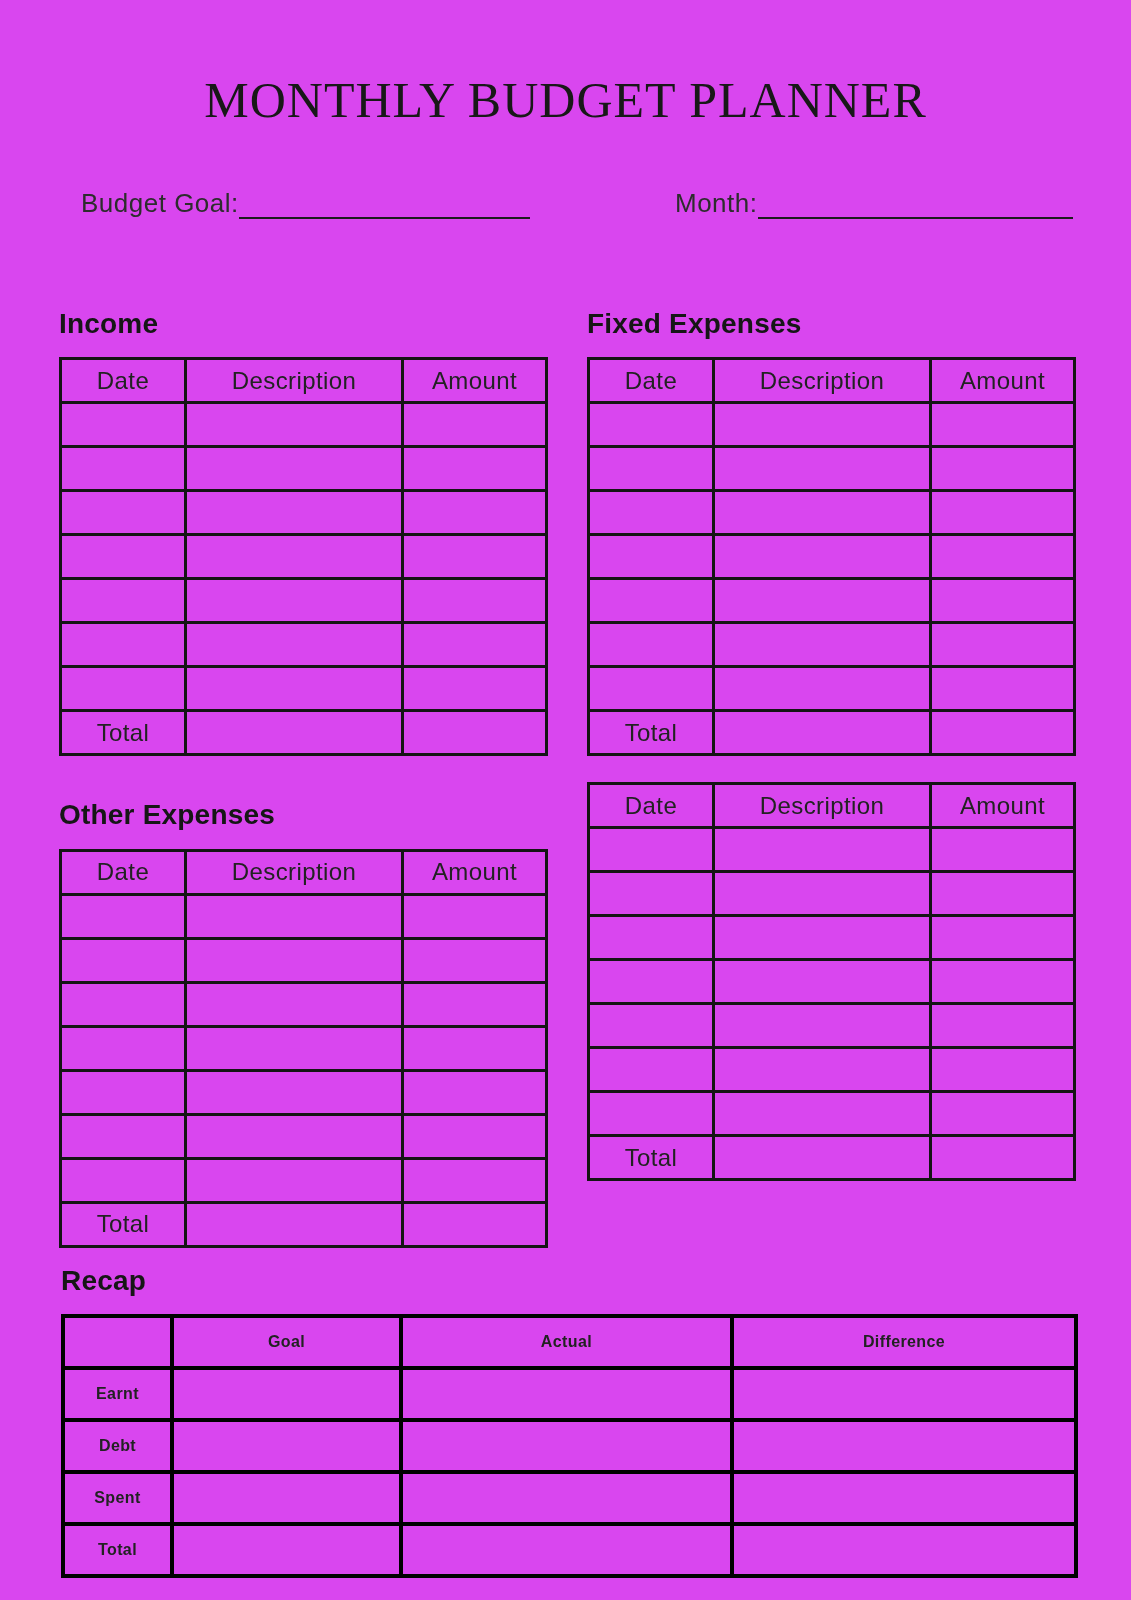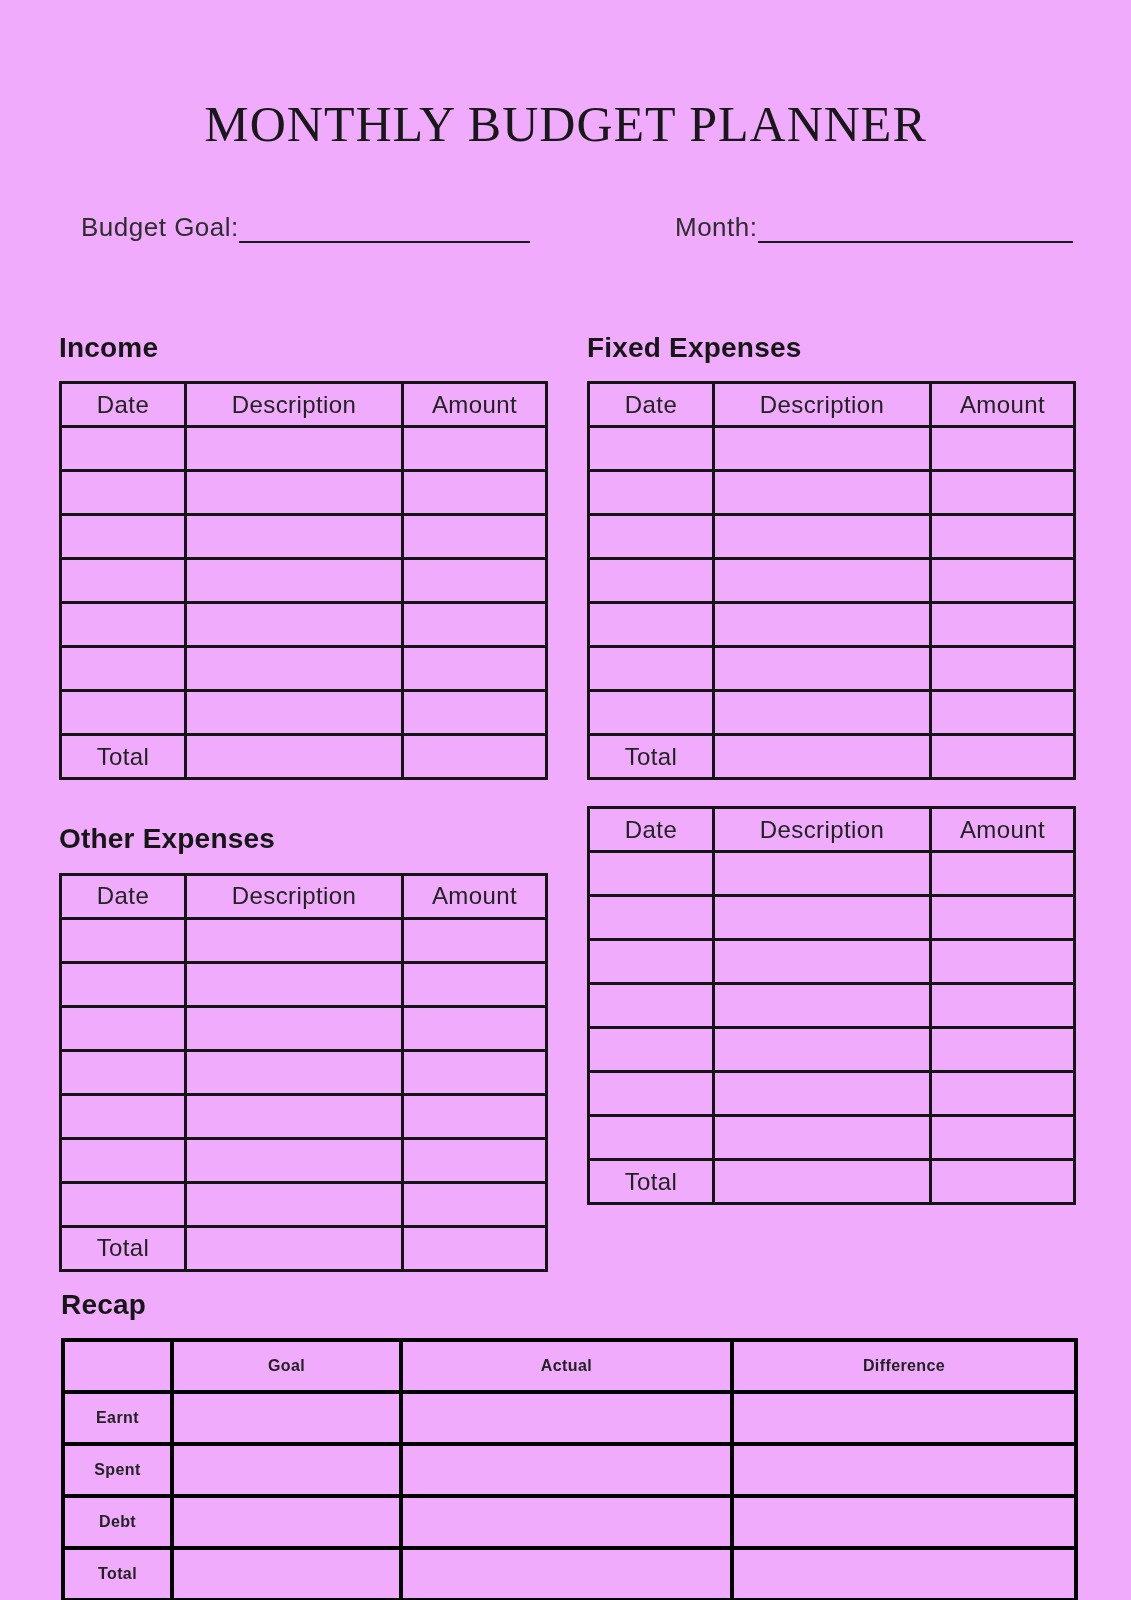--- a/index.html
+++ b/index.html
@@ -12,9 +12,9 @@
     position: relative;
     width: 1131px;
     height: 1600px;
-    background: #f0abfc;
+    background: #d946ef;
     box-sizing: border-box;
-    padding-top: 96px;
+    padding-top: 72px;
     overflow: hidden;
   }
   .title {

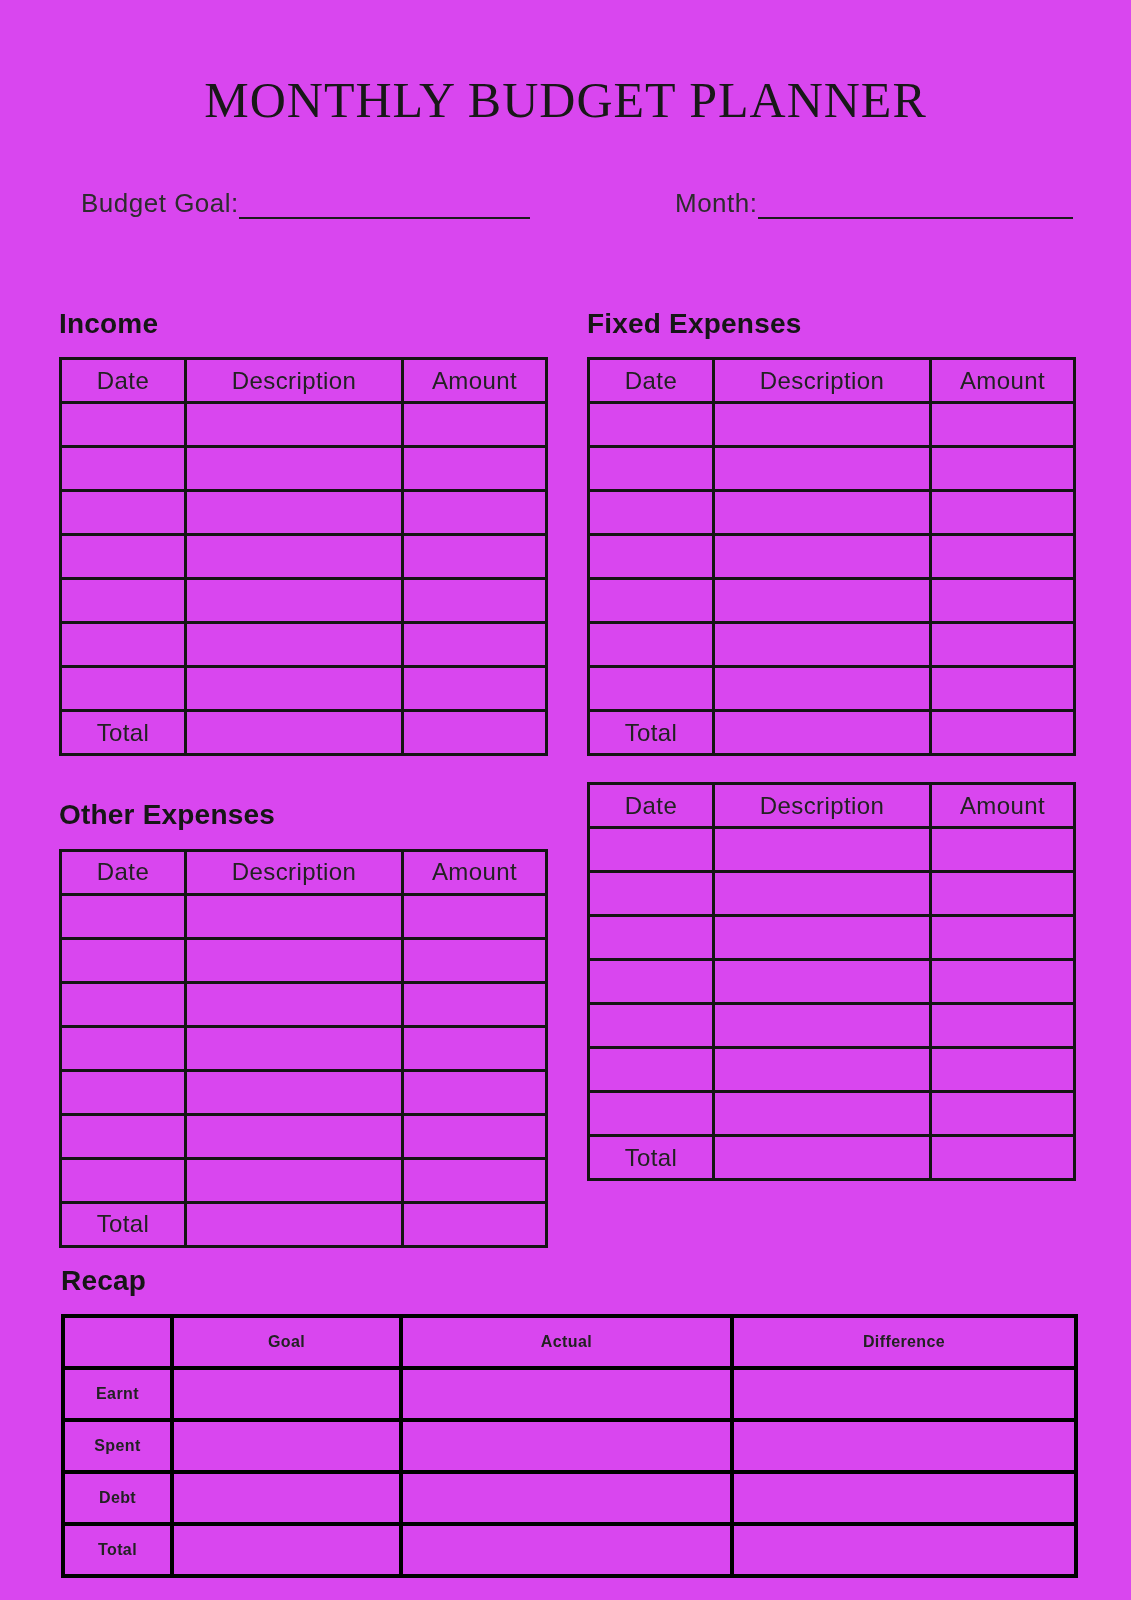--- a/index.html
+++ b/index.html
@@ -383,13 +383,13 @@
           <td></td>
         </tr>
         <tr>
-          <th>Spent</th>
+          <th>Debt</th>
           <td></td>
           <td></td>
           <td></td>
         </tr>
         <tr>
-          <th>Debt</th>
+          <th>Spent</th>
           <td></td>
           <td></td>
           <td></td>

